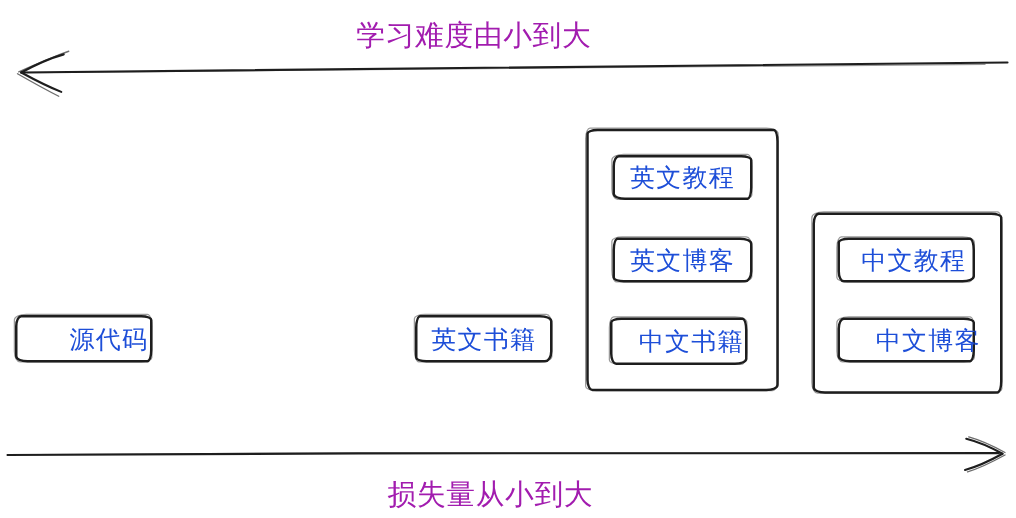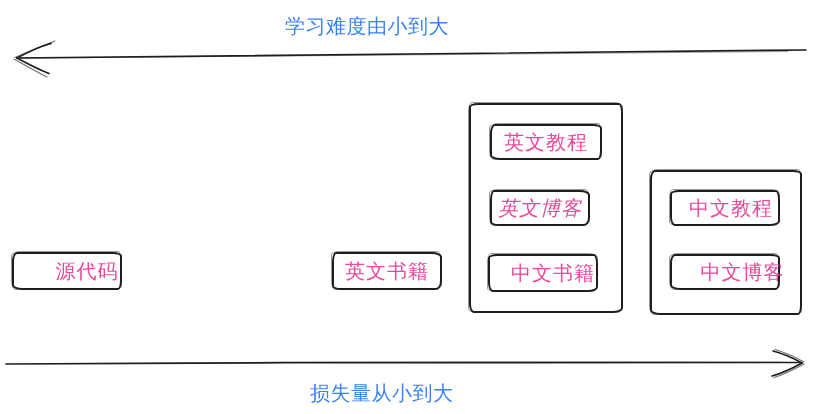--- a/index.html
+++ b/index.html
@@ -26,9 +26,9 @@
   }
   .arrow-label {
     position: absolute;
-    font-size: 20px;
+    font-size: 23px;
     letter-spacing: 0.5px;
-    color: #3b82f6;
+    color: #a21caf;
     white-space: nowrap;
   }
   .top-label    { left: 285px; top: 13px; }

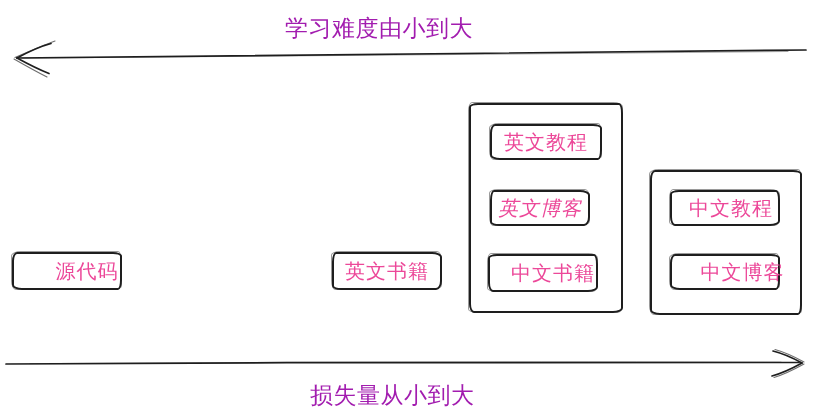--- a/index.html
+++ b/index.html
@@ -58,7 +58,7 @@
   .r3::before { border-radius: 9px 5px 10px 4px / 4px 9px 5px 10px; }
 
   .sbox { font-size: 20px; letter-spacing: 1px; white-space: nowrap; }
-  .sbox span { color: #ec4899; }
+  .sbox span { color: #1d4ed8; }
 
   
   .b-source   { left: 12px;  top: 252px; width: 110px; height: 38px; padding-left: 40px; }

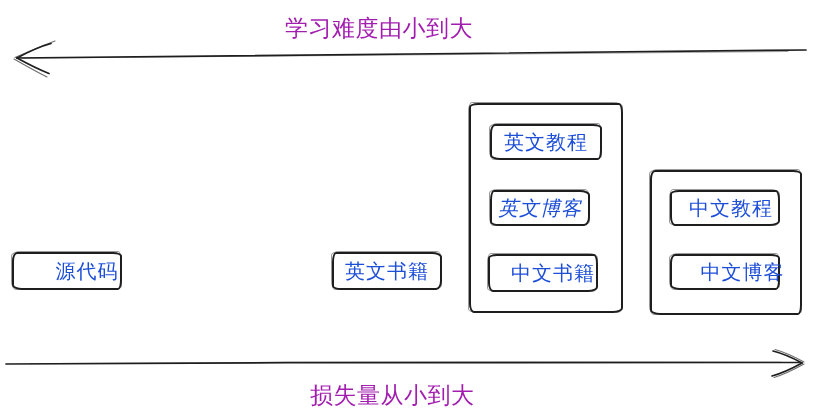--- a/index.html
+++ b/index.html
@@ -71,7 +71,7 @@
 
   
   .g1 .i1 { left: 19px; top: 19px;  width: 112px; height: 36px; }
-  .g1 .i2 { left: 19px; top: 85px;  width: 100px; height: 36px; font-style: italic; }
+  .g1 .i2 { left: 19px; top: 85px;  width: 112px; height: 36px; }
   .g1 .i3 { left: 17px; top: 149px; width: 110px; height: 38px; padding-left: 20px; }
   
   .g2 .i1 { left: 18px; top: 18px; width: 110px; height: 36px; padding-left: 12px; }

